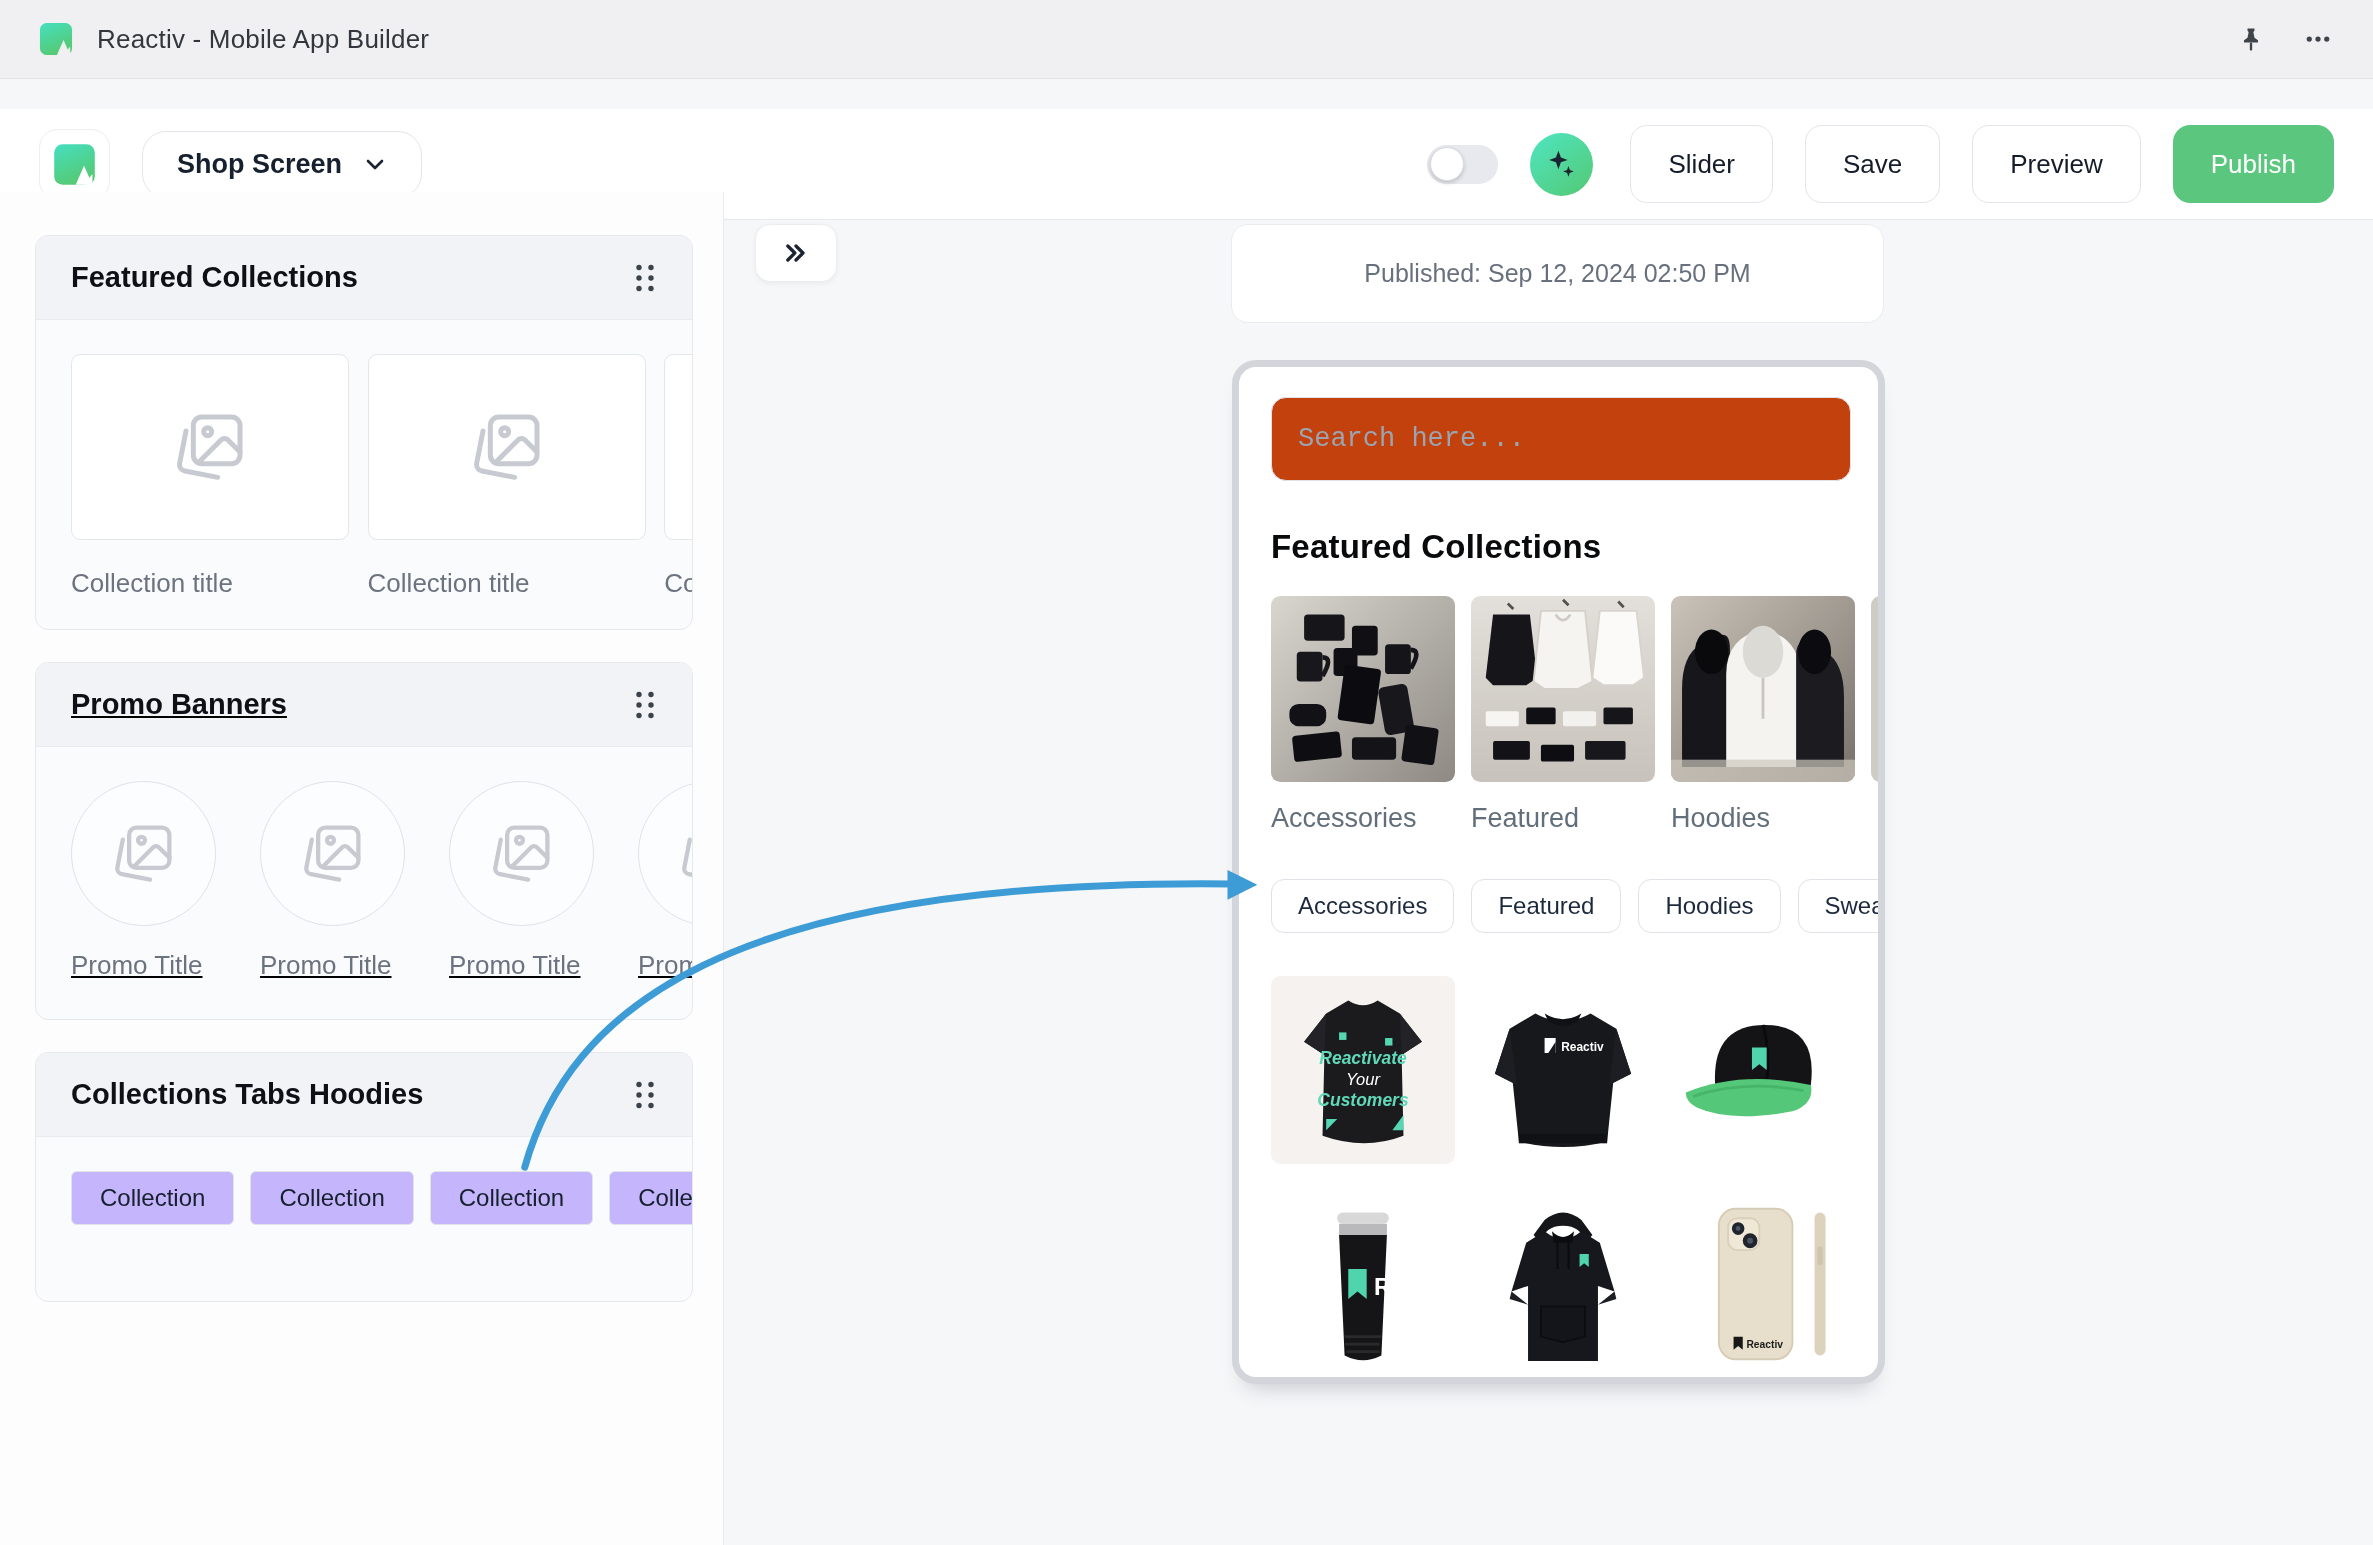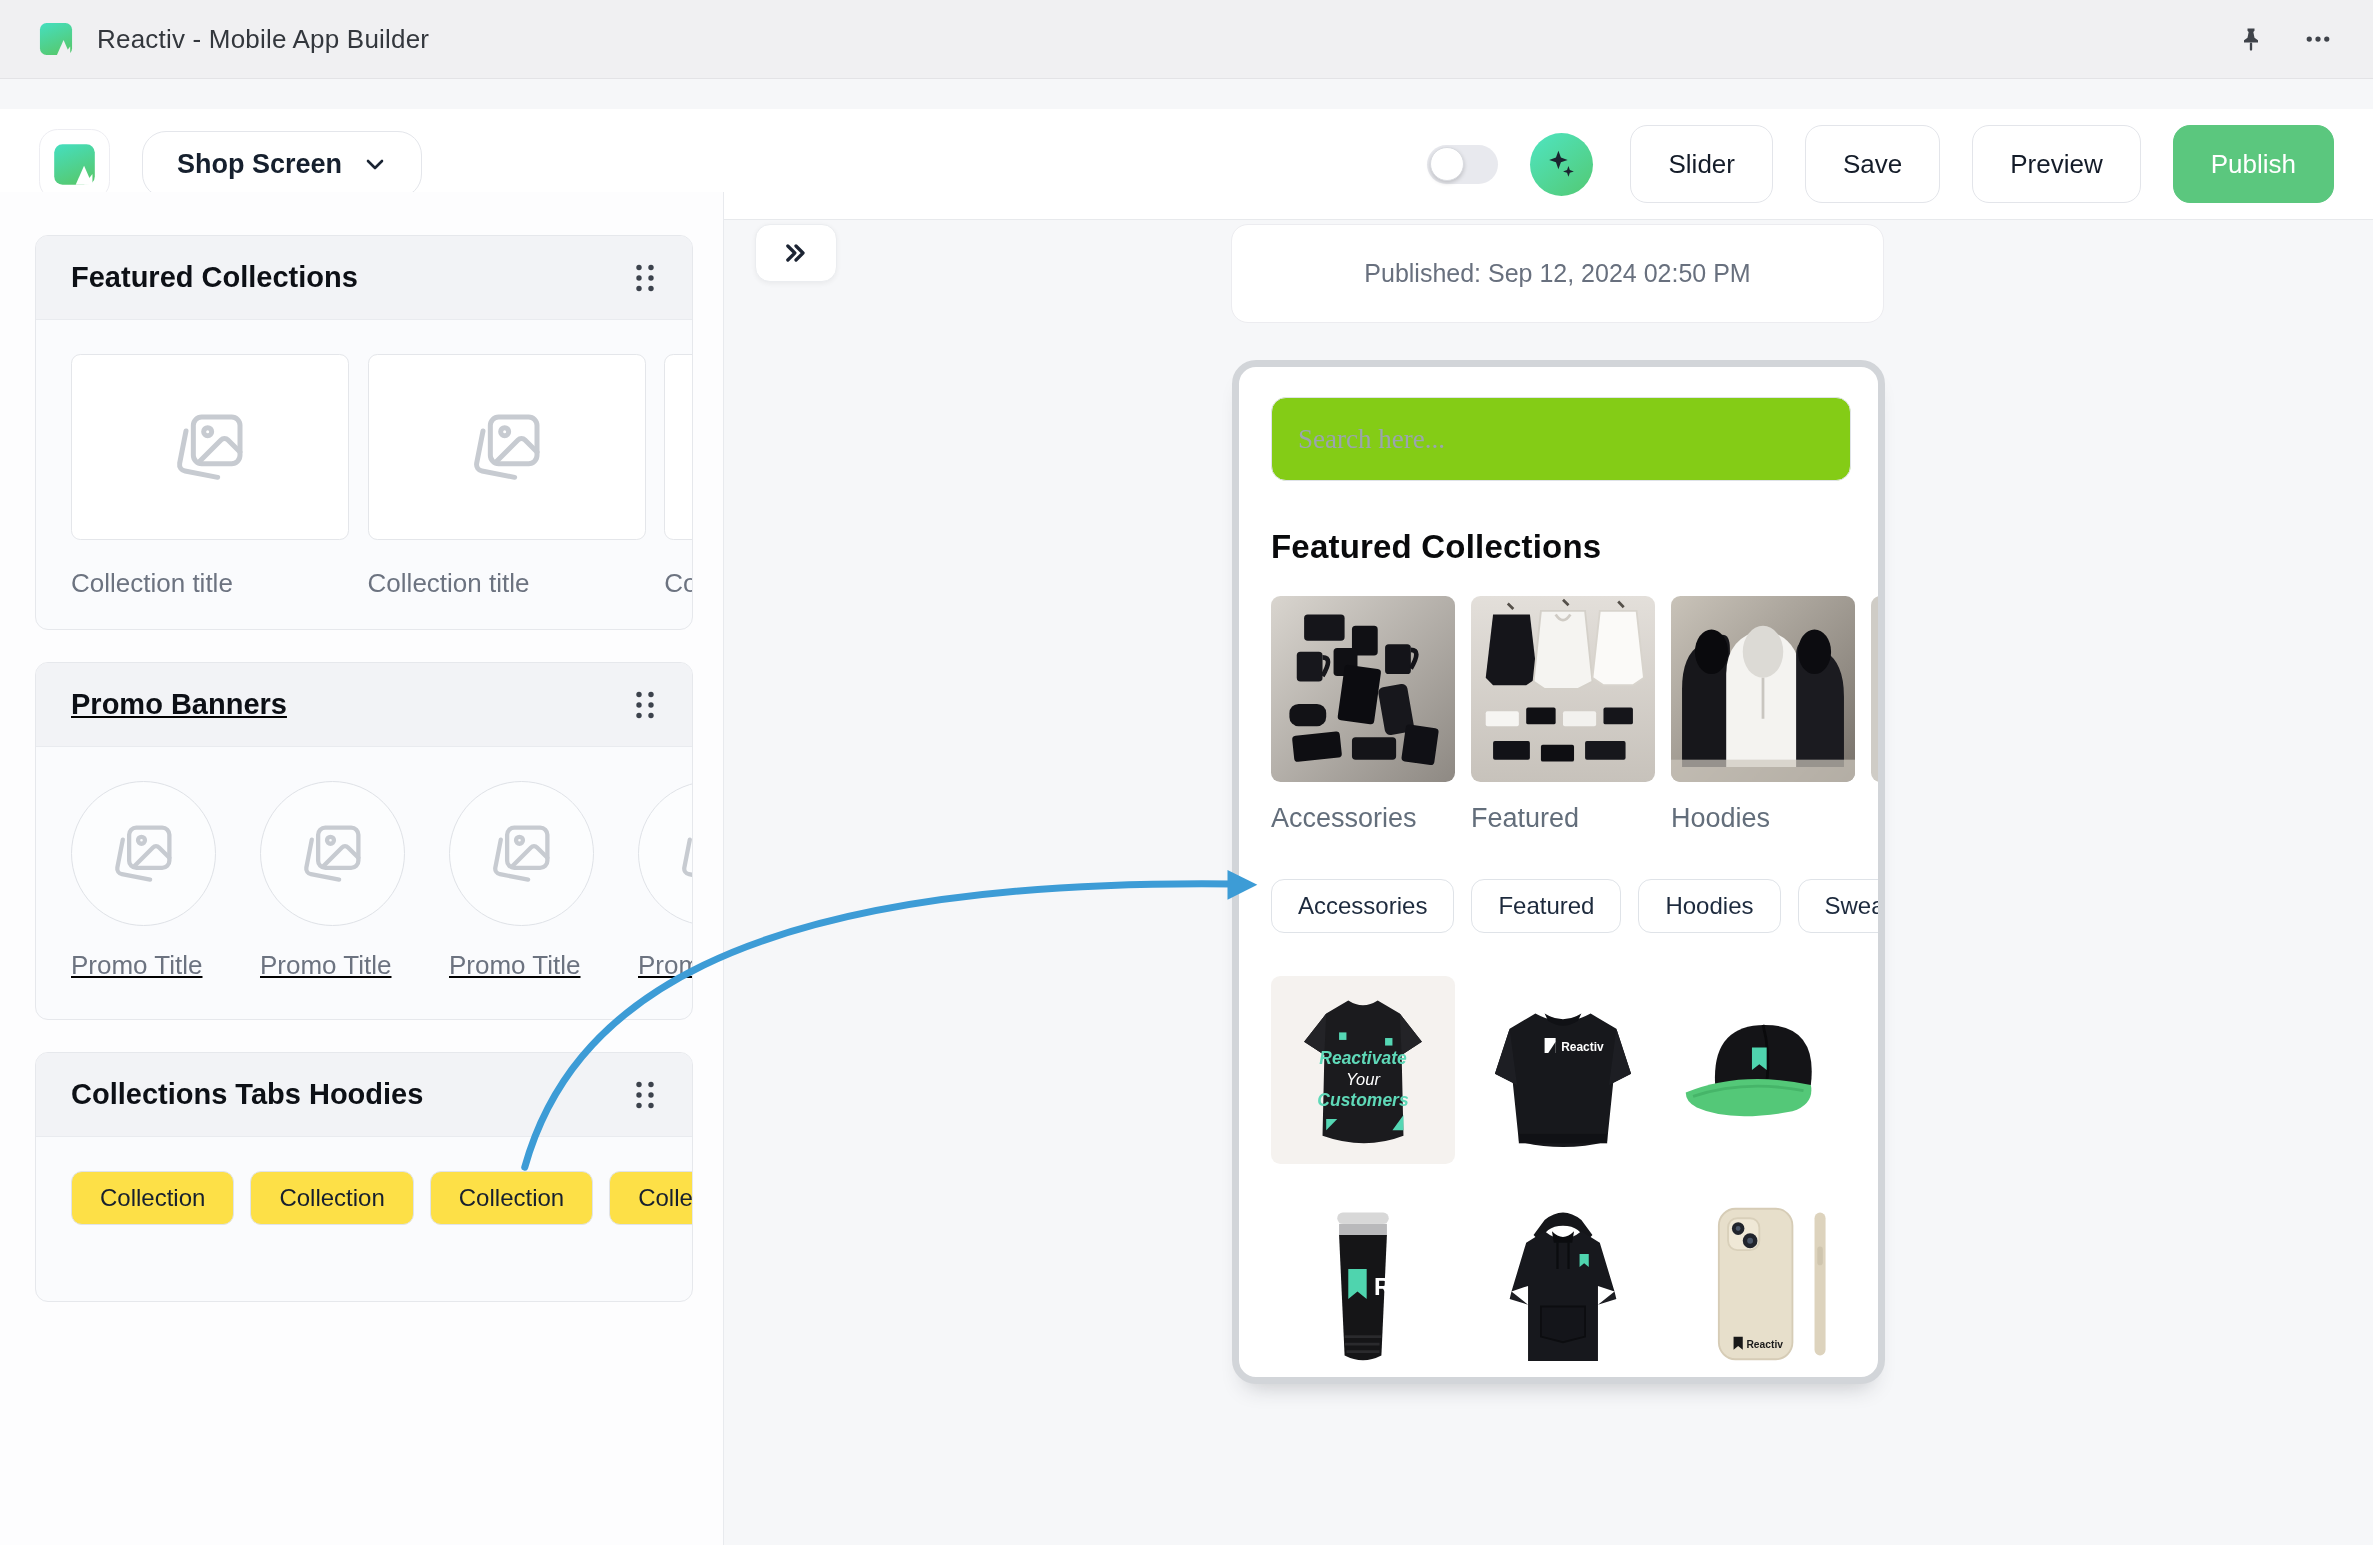--- a/index.html
+++ b/index.html
@@ -74,9 +74,9 @@
            border:7.5px solid #d2d5d9; border-radius:24px; overflow:hidden;
            box-shadow:0 15px 22.4px -13px rgba(40,44,52,.25); }
   .phone-inner { padding:30px 0 0 32px; white-space:nowrap; }
-  .search-input { width:580px; height:84px; border:1.9px solid #dfe3e8; border-radius:15px; background:#84cc16;
+  .search-input { width:580px; height:84px; border:1.9px solid #dfe3e8; border-radius:15px; background:#c2410c;
                   font-size:27px; color:#222; padding:12px 26px; outline:none;
-                  font-family:Liberation Serif, serif; }
+                  font-family:Liberation Mono, monospace; }
   .search-input::placeholder { color:#9ba4b0; }
   .pv-heading { margin-top:47px; font-size:33px; font-weight:800; color:#090a0c; letter-spacing:0.2px; }
   .pv-img-row { display:flex; gap:16px; margin-top:30px; }

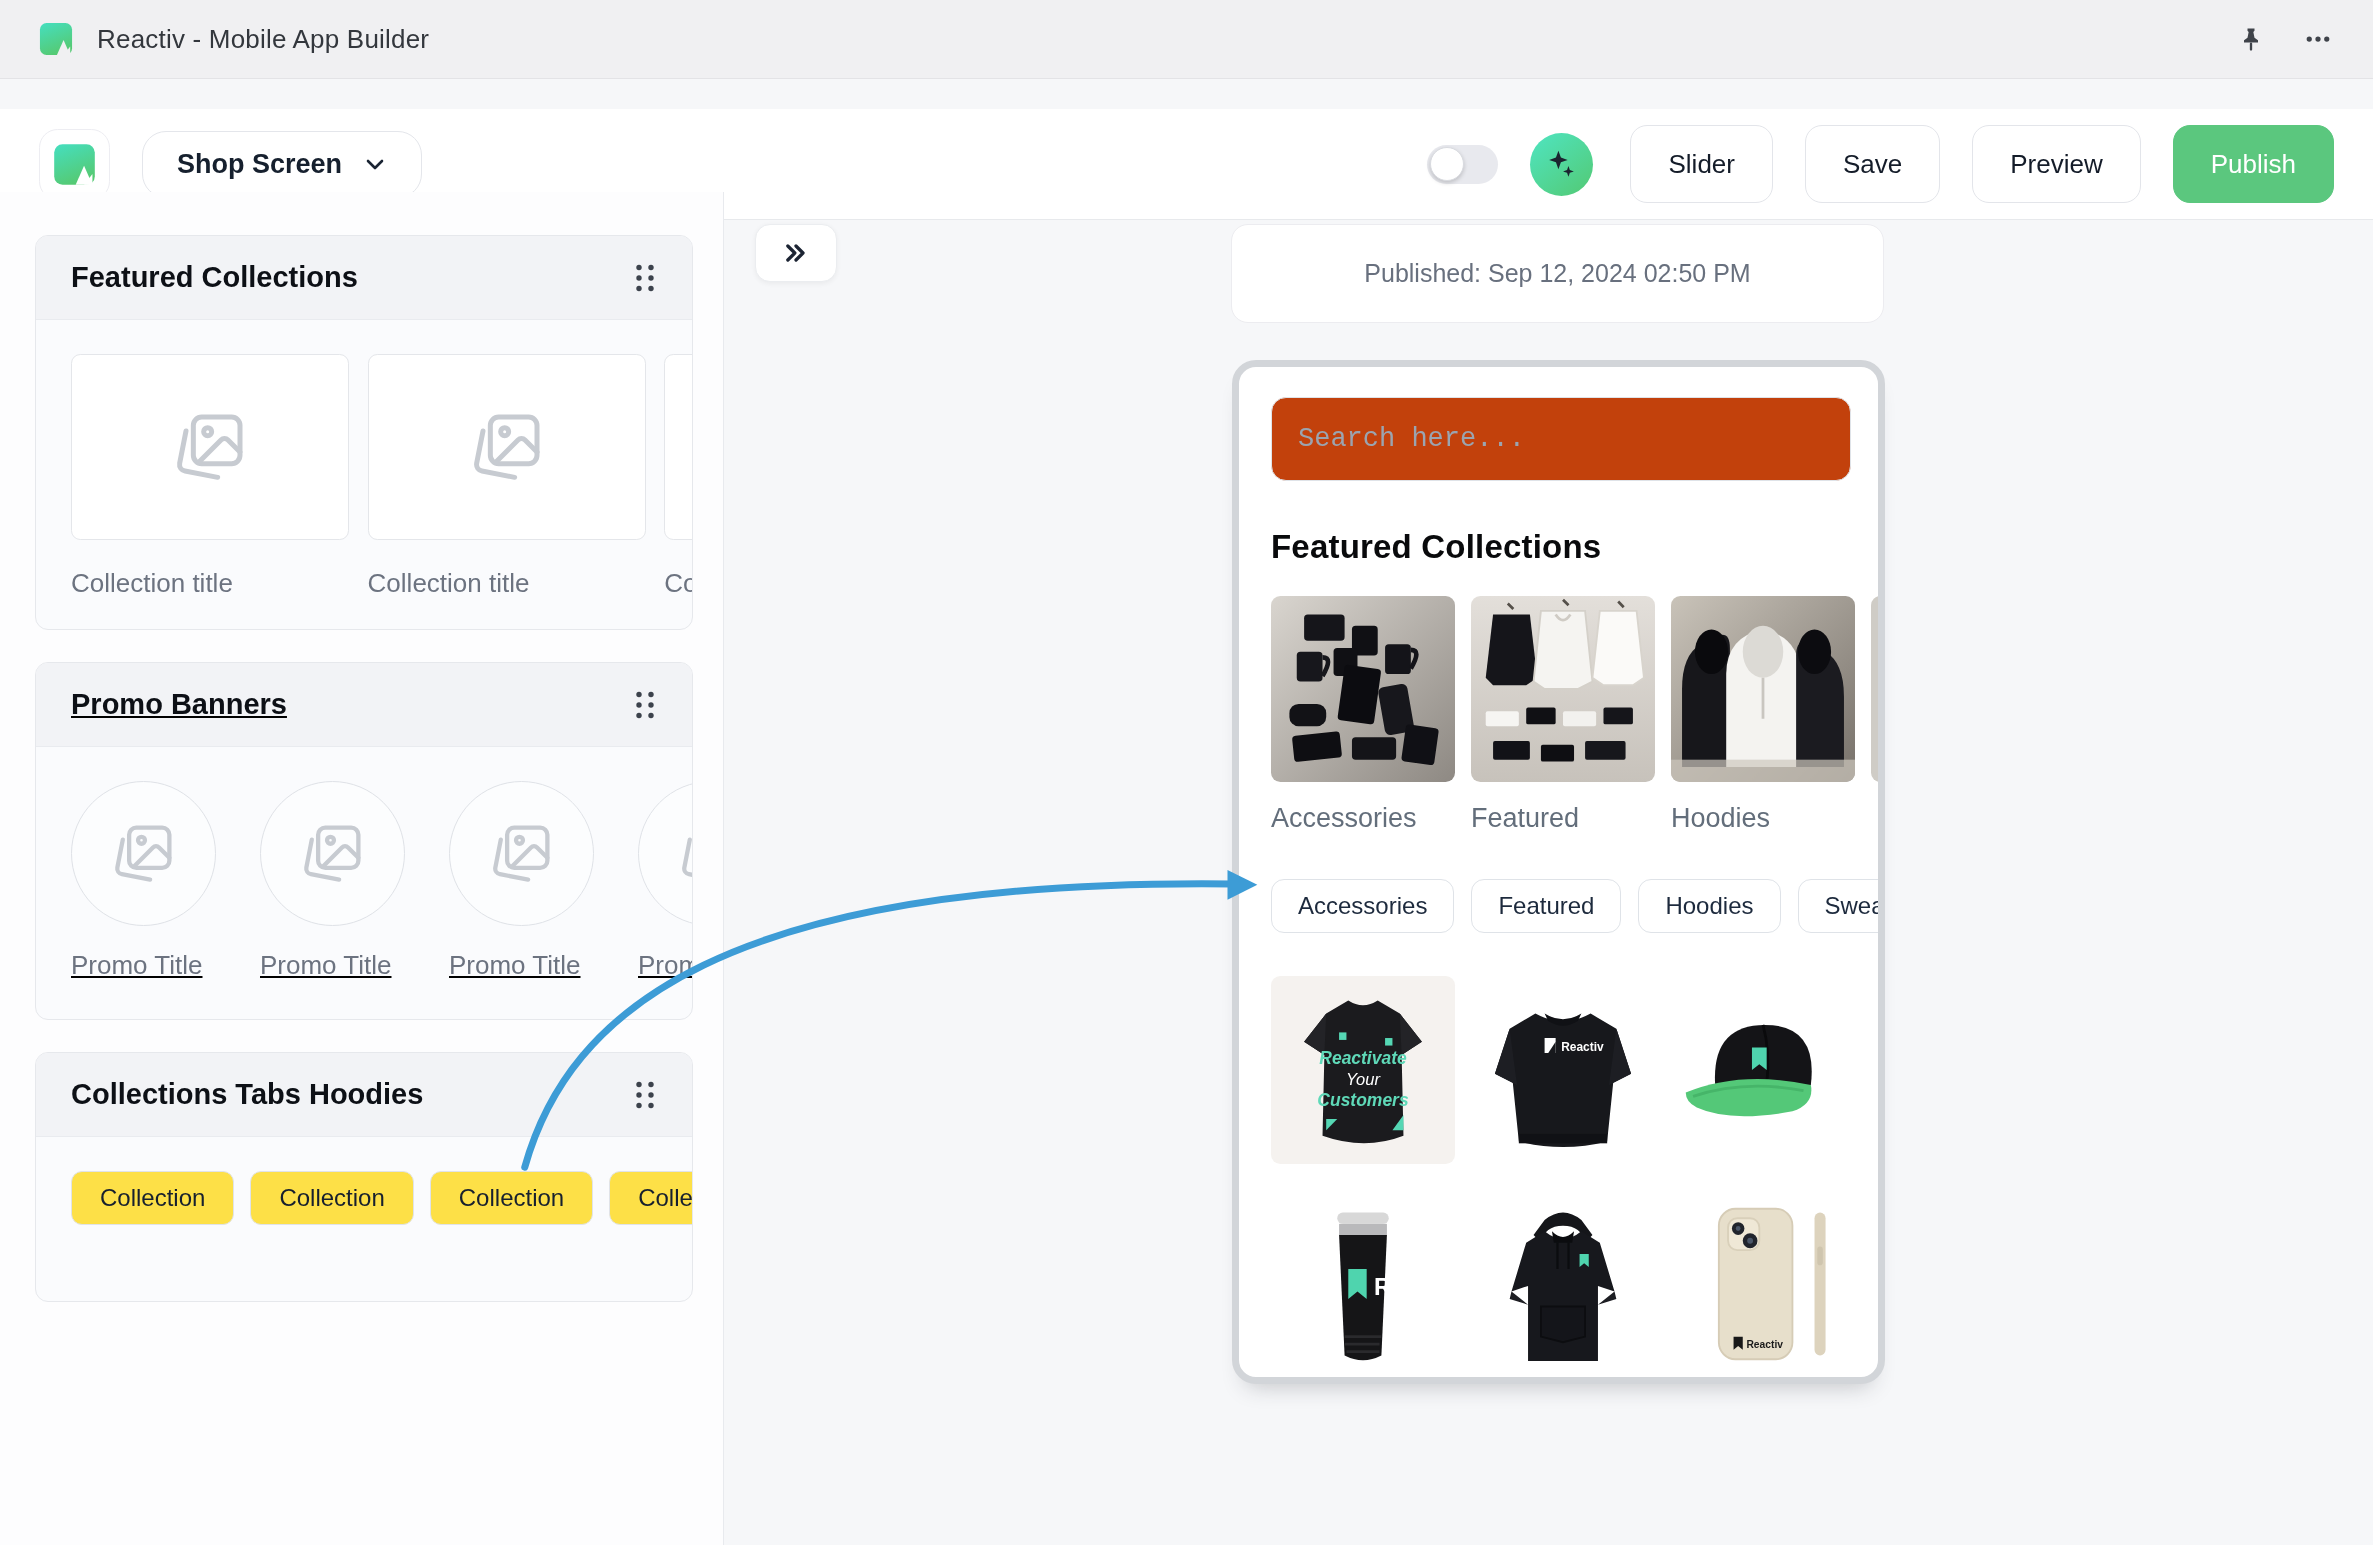--- a/index.html
+++ b/index.html
@@ -57,7 +57,7 @@
   .circle-label { width:145px; flex:0 0 auto; font-size:26px; color:#6c7380; }
 
   .chip-row { display:flex; gap:16px; }
-  .chip { height:54px; padding:0 28px; flex:0 0 auto; background:#fde047; border:1.9px solid #e0e3e8; border-radius:11px;
+  .chip { height:54px; padding:0 28px; flex:0 0 auto; background:#c4b5fd; border:1.9px solid #e0e3e8; border-radius:6px;
           display:flex; align-items:center; font-size:24px; color:#17202e; cursor:pointer; }
   .panel-body.tabs-body { padding-bottom:67px; }
 

